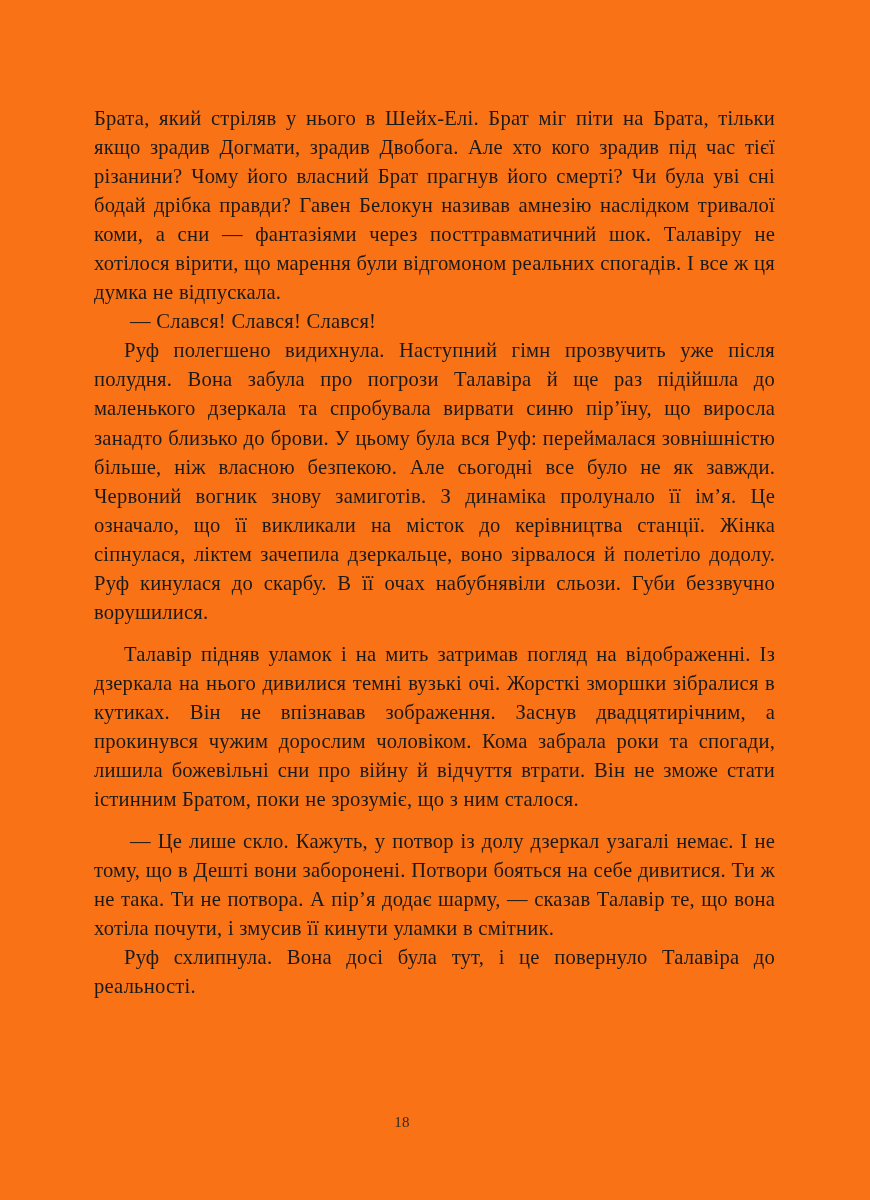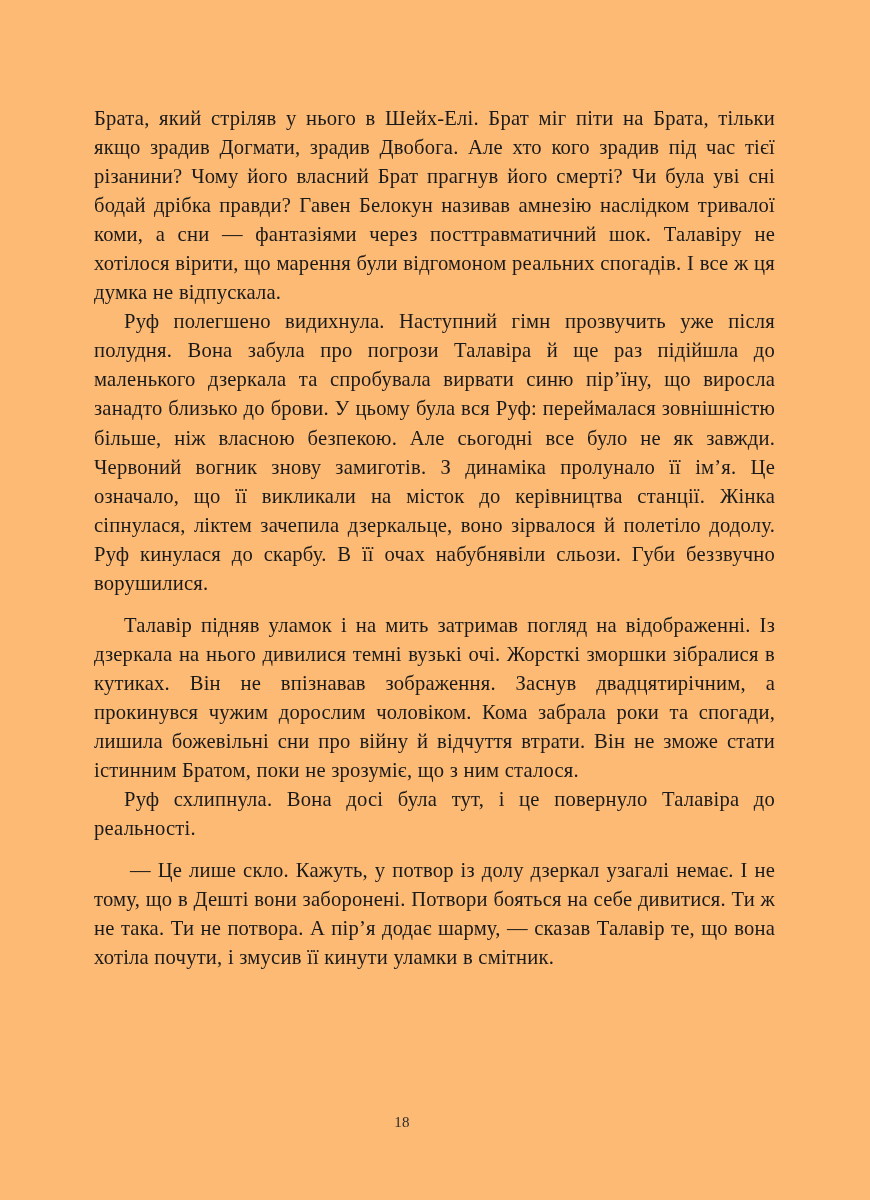--- a/index.html
+++ b/index.html
@@ -24,7 +24,7 @@
     top: 0;
     width: 870px;
     height: 1200px;
-    background: #fdba74;
+    background: #f97316;
   }
 
   .text-block {

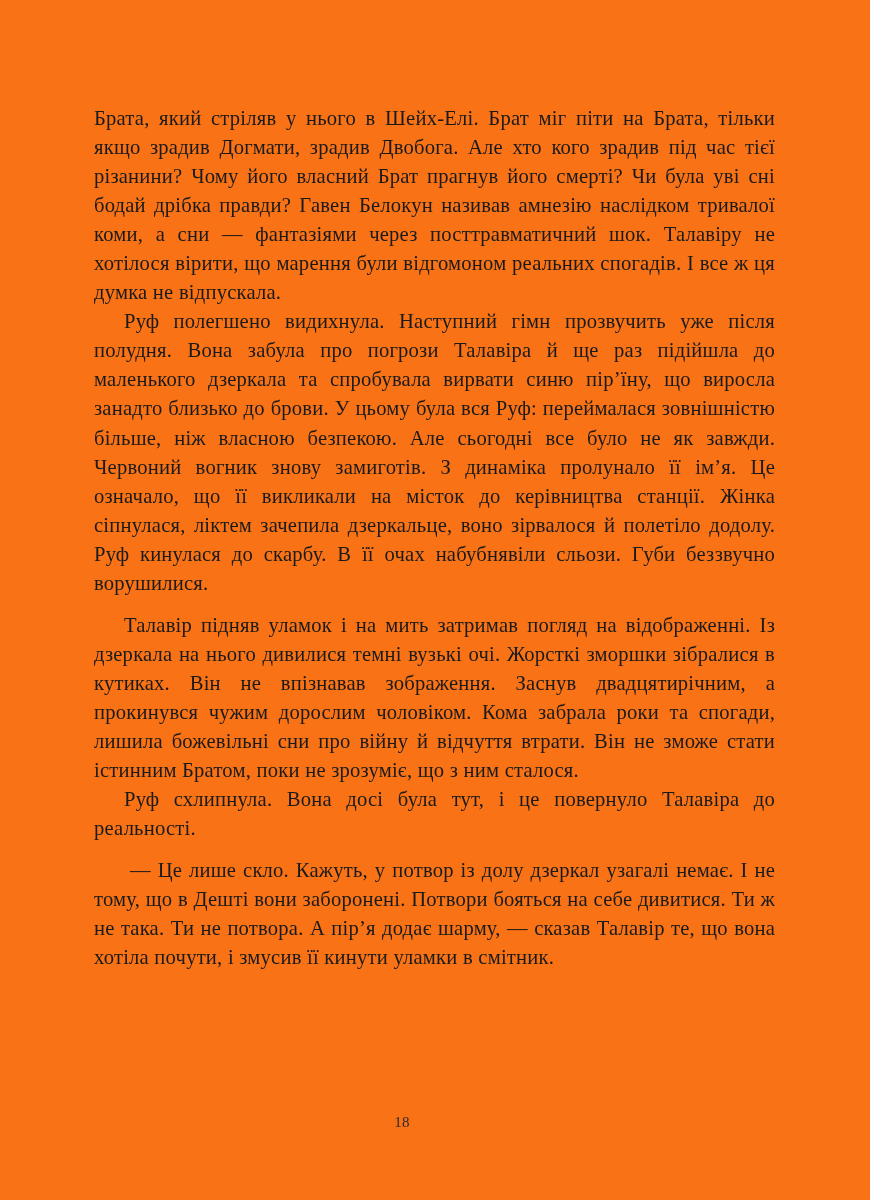--- a/index.html
+++ b/index.html
@@ -82,6 +82,7 @@
 
     <p class="para no-indent">Брата, який стріляв у нього в Шейх-Елі. Брат міг піти на Брата, тільки якщо зрадив Догмати, зрадив Двобога. Але хто кого зрадив під час тієї різанини? Чому його власний Брат прагнув його смерті? Чи була увi снi бодай дрібка правди? Гавен Белокун називав амнезію наслідком тривалої коми, а сни — фантазіями через посттравматичний шок. Талавіру не хотілося вірити, що марення були відгомоном реальних спогадів. І все ж ця думка не відпускала.</p>
 
+    <p class="para dialogue">— Слався! Слався! Слався!</p>
 
     <p class="para">Руф полегшено видихнула. Наступний гімн прозвучить уже після полудня. Вона забула про погрози Талавіра й ще раз підійшла до маленького дзеркала та спробувала вирвати синю пір’їну, що виросла занадто близько до брови. У цьому була вся Руф: переймалася зовнішністю більше, ніж власною безпекою. Але сьогодні все було не як завжди. Червоний вогник знову замиготів. З динаміка пролунало її ім’я. Це означало, що її викликали на місток до керівництва станції. Жінка сіпнулася, ліктем зачепила дзеркальце, воно зірвалося й полетіло додолу. Руф кинулася до скарбу. В її очах набубнявіли сльози. Губи беззвучно ворушилися.</p>
 

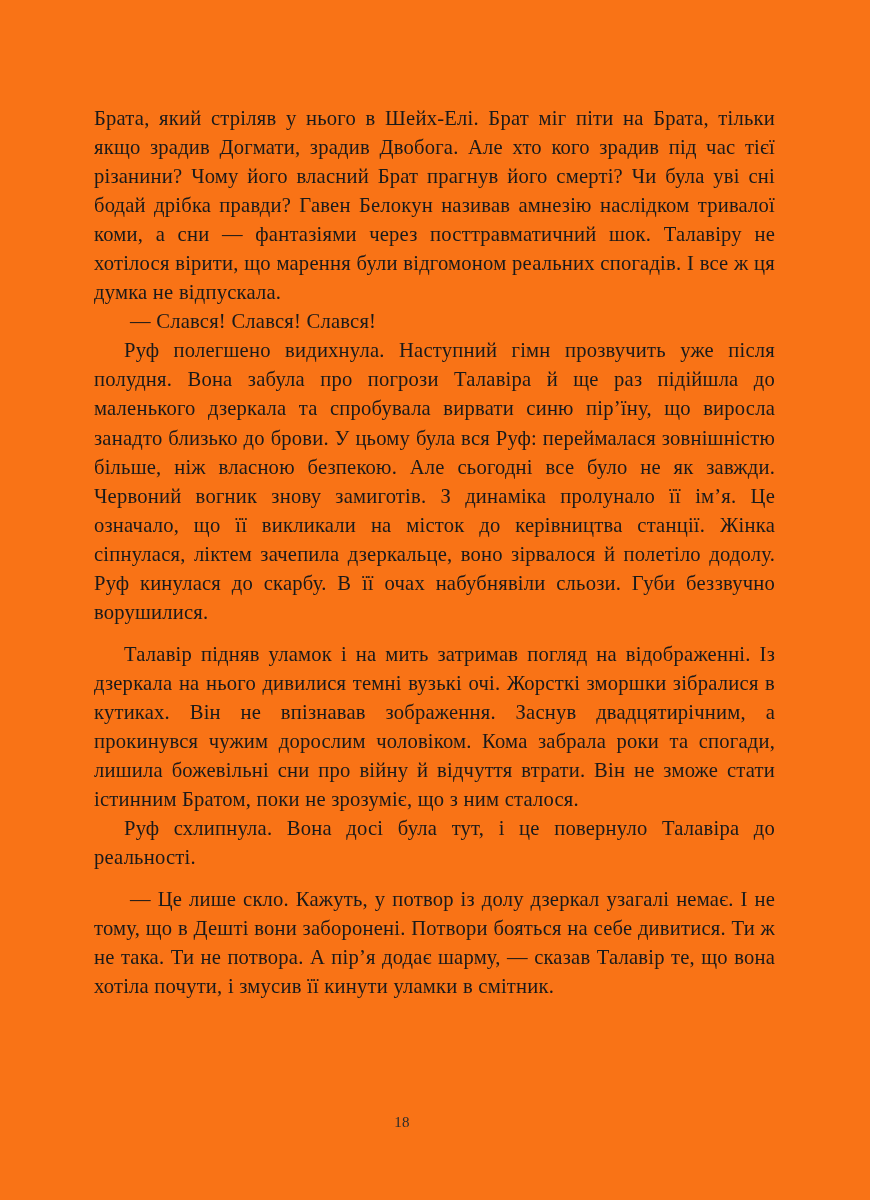--- a/index.html
+++ b/index.html
@@ -88,9 +88,9 @@
 
     <p class="para gap">Талавір підняв уламок і на мить затримав погляд на відображенні. Із дзеркала на нього дивилися темні вузькі очі. Жорсткі зморшки зібралися в кутиках. Він не впізнавав зображення. Заснув двадцятирічним, а прокинувся чужим дорослим чоловіком. Кома забрала роки та спогади, лишила божевільні сни про війну й відчуття втрати. Він не зможе стати істинним Братом, поки не зрозуміє, що з ним сталося.</p>
 
+    <p class="para dialogue gap">— Це лише скло. Кажуть, у потвор із долу дзеркал узагалі немає. І не тому, що в Дешті вони заборонені. Потвори бояться на себе дивитися. Ти ж не така. Ти не потвора. А пір’я додає шарму, — сказав Талавір те, що вона хотіла почути, і змусив її кинути уламки в смітник.</p>
+
     <p class="para">Руф схлипнула. Вона досі була тут, і це повернуло Талавіра до реальності.</p>
-
-    <p class="para dialogue gap">— Це лише скло. Кажуть, у потвор із долу дзеркал узагалі немає. І не тому, що в Дешті вони заборонені. Потвори бояться на себе дивитися. Ти ж не така. Ти не потвора. А пір’я додає шарму, — сказав Талавір те, що вона хотіла почути, і змусив її кинути уламки в смітник.</p>
 
 
   </div>

